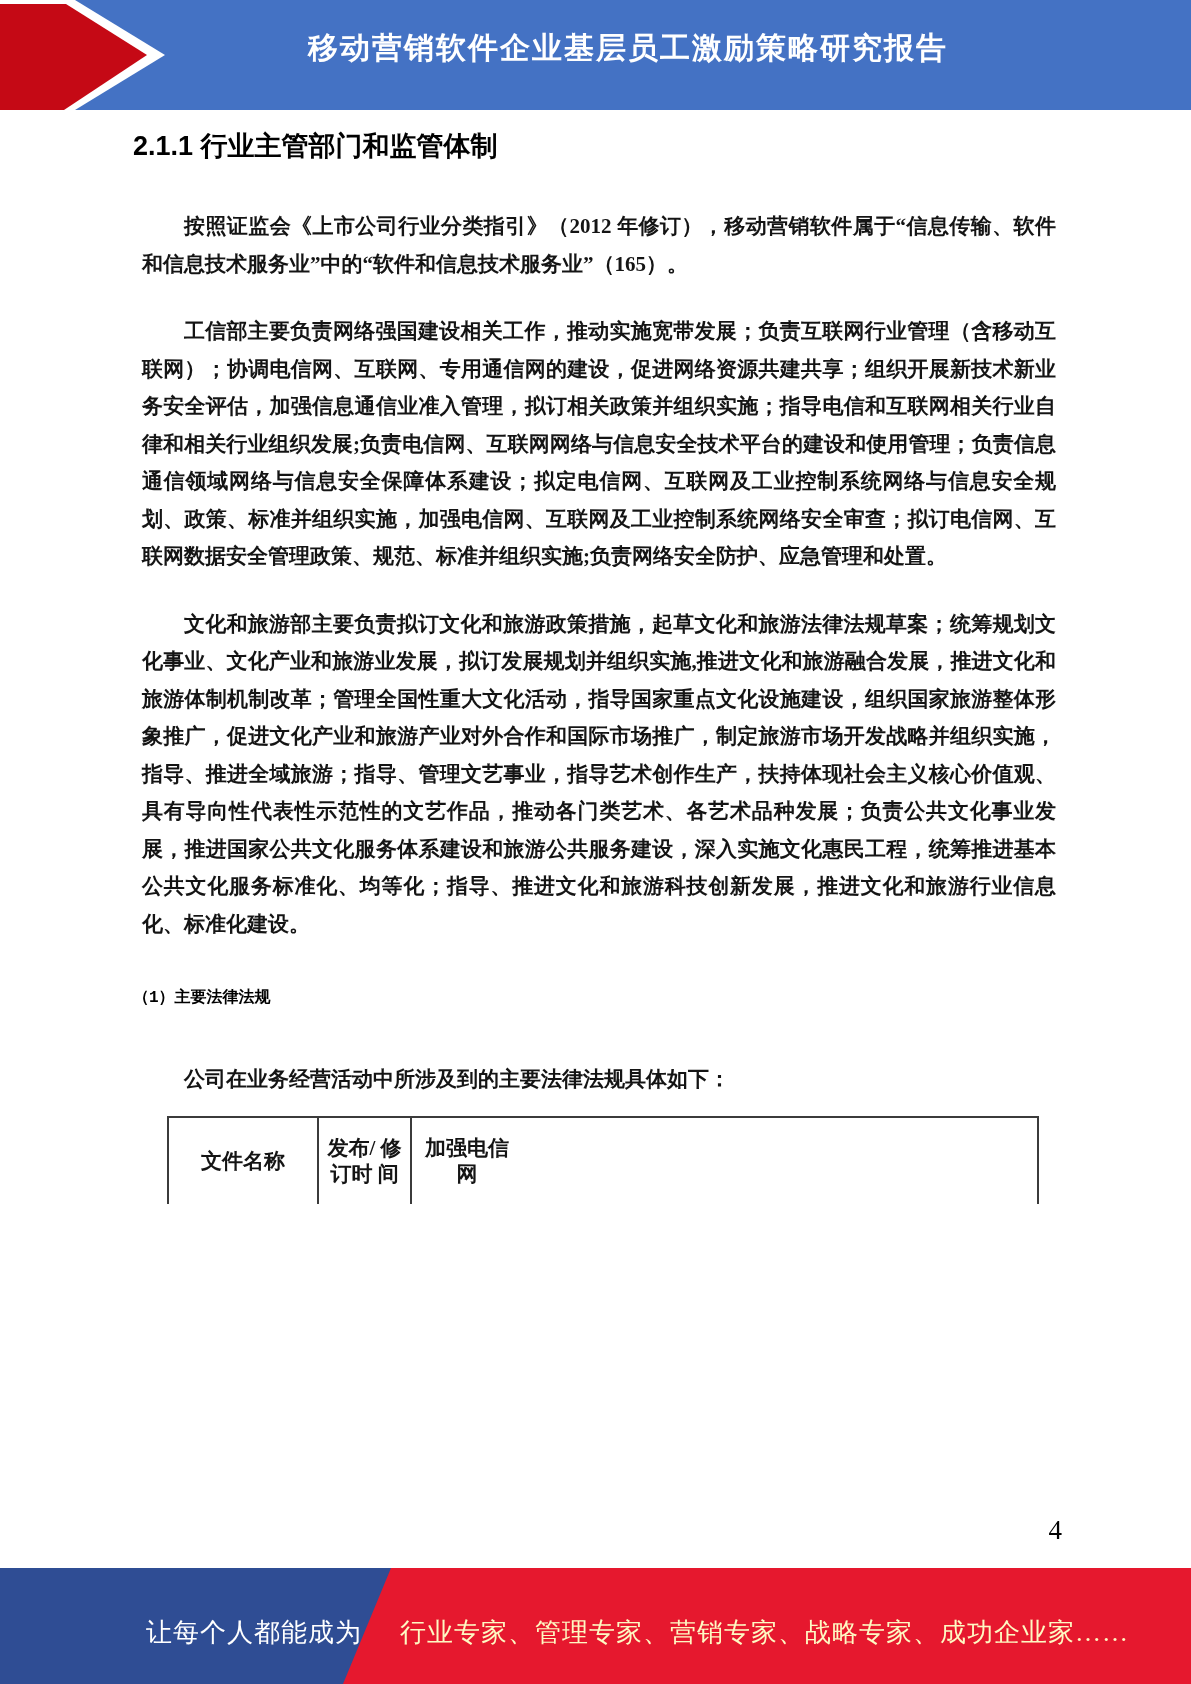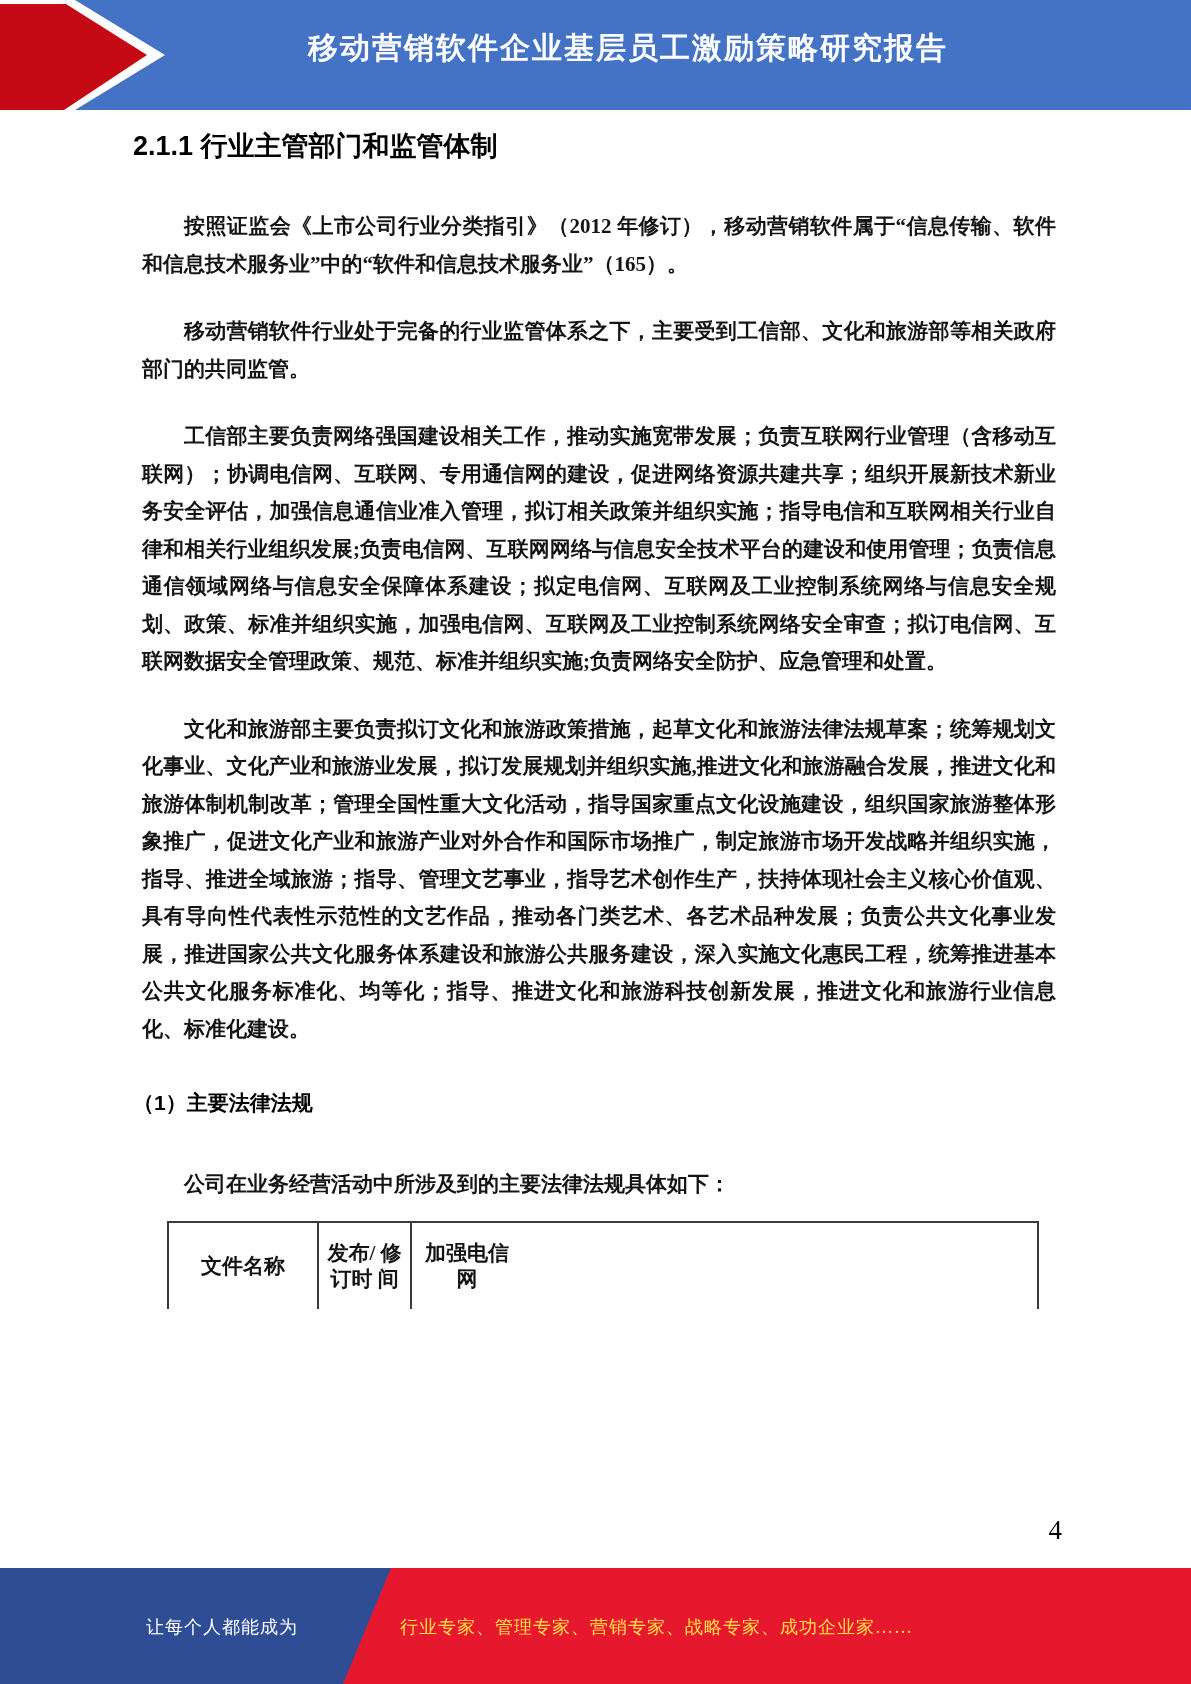--- a/index.html
+++ b/index.html
@@ -119,7 +119,6 @@
 
     <p>按照证监会《上市公司行业分类指引》（2012 年修订），移动营销软件属于“信息传输、软件和信息技术服务业”中的“软件和信息技术服务业”（165）。</p>
 
-    <p>移动营销软件行业处于完备的行业监管体系之下，主要受到工信部、文化和旅游部等相关政府部门的共同监管。</p>
 
     <p>工信部主要负责网络强国建设相关工作，推动实施宽带发展；负责互联网行业管理（含移动互联网）；协调电信网、互联网、专用通信网的建设，促进网络资源共建共享；组织开展新技术新业务安全评估，加强信息通信业准入管理，拟订相关政策并组织实施；指导电信和互联网相关行业自律和相关行业组织发展;负责电信网、互联网网络与信息安全技术平台的建设和使用管理；负责信息通信领域网络与信息安全保障体系建设；拟定电信网、互联网及工业控制系统网络与信息安全规划、政策、标准并组织实施，加强电信网、互联网及工业控制系统网络安全审查；拟订电信网、互联网数据安全管理政策、规范、标准并组织实施;负责网络安全防护、应急管理和处置。</p>
 

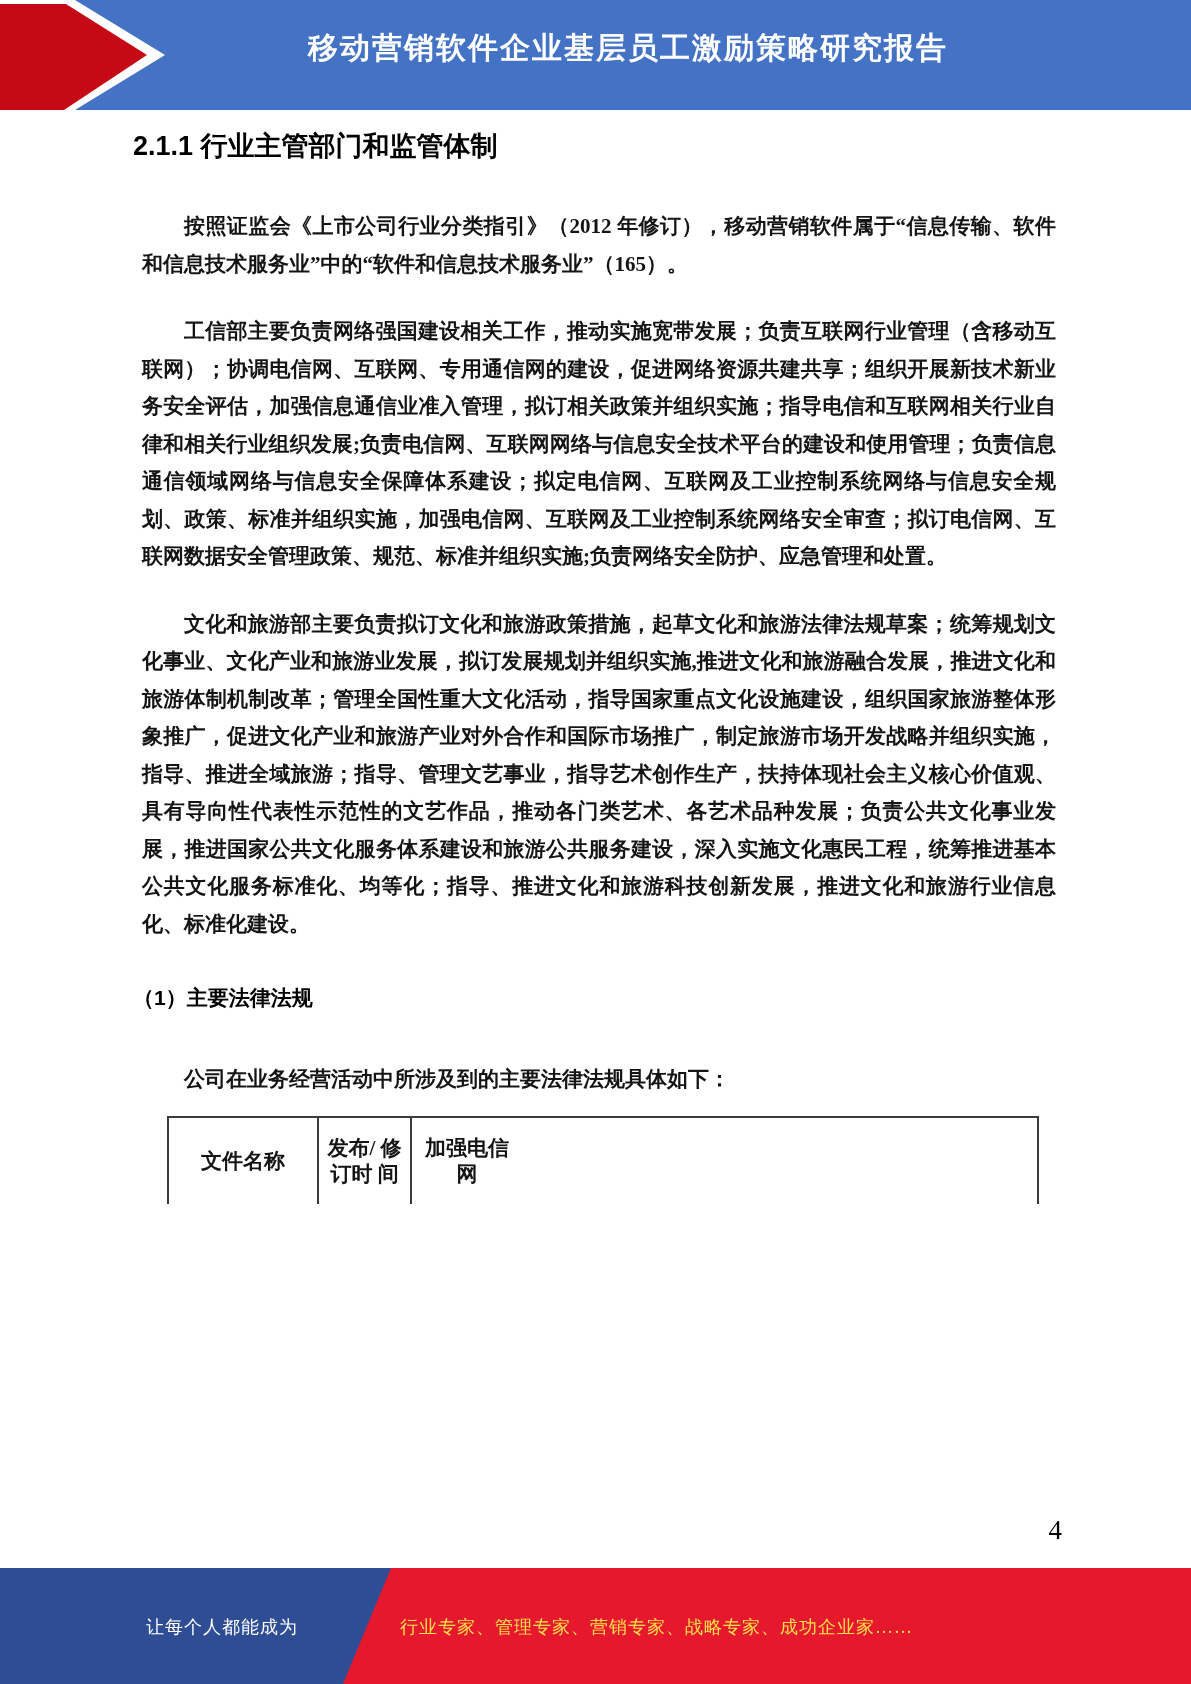--- a/index.html
+++ b/index.html
@@ -46,8 +46,8 @@
   #h211{margin-top:16px;margin-bottom:42px;}
   #h212{margin-top:36px;margin-bottom:0;}
   h3.sub{
-    font-family:Liberation Sans, sans-serif;
-    font-weight:bold;font-size:21px;line-height:36px;color:#000;
+    font-family:Liberation Mono, monospace;
+    font-weight:bold;font-size:16px;line-height:36px;color:#000;
     margin-top:37px;
   }
   .content p{

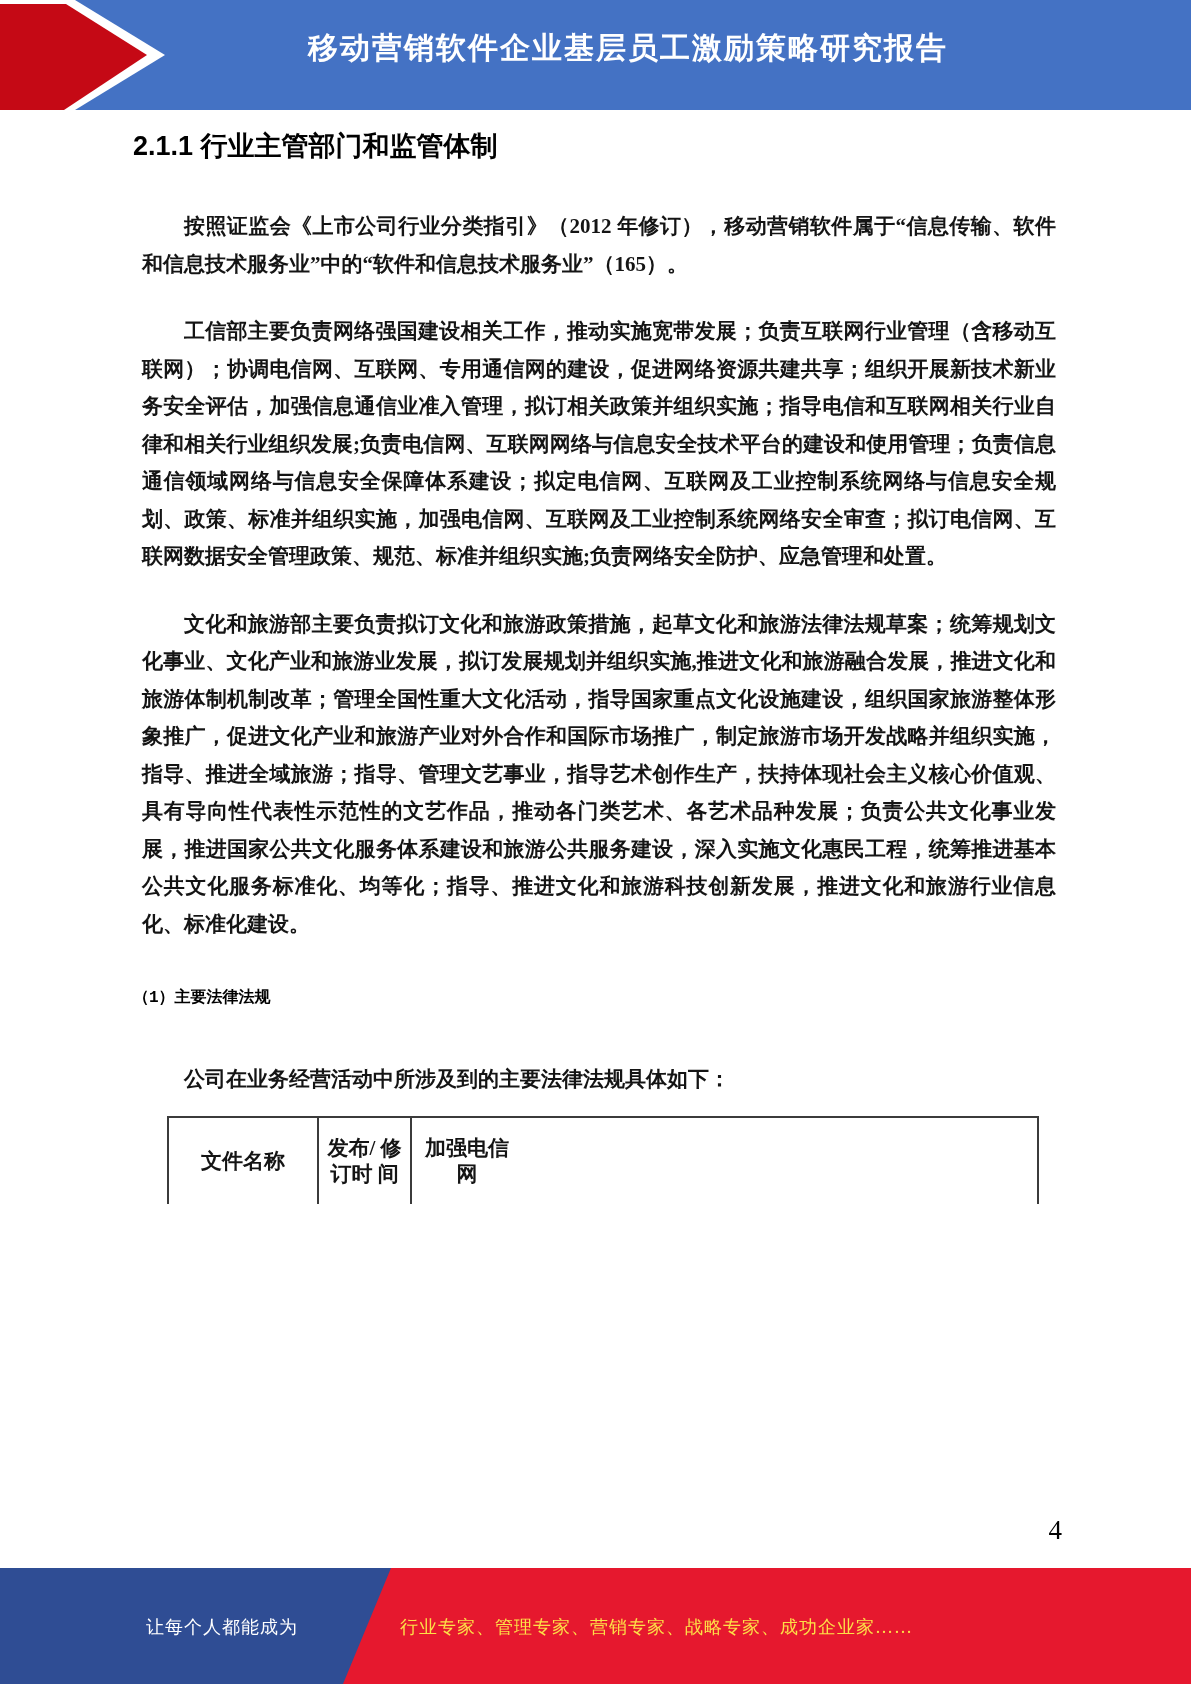--- a/index.html
+++ b/index.html
@@ -93,7 +93,7 @@
   }
   .footer-left-text{
     position:absolute;left:146px;top:47px;
-    font-size:18px;color:#ffffff;letter-spacing:1px;
+    font-size:26px;color:#ffffff;letter-spacing:1px;
   }
   .footer-right-text{
     position:absolute;left:400px;top:47px;

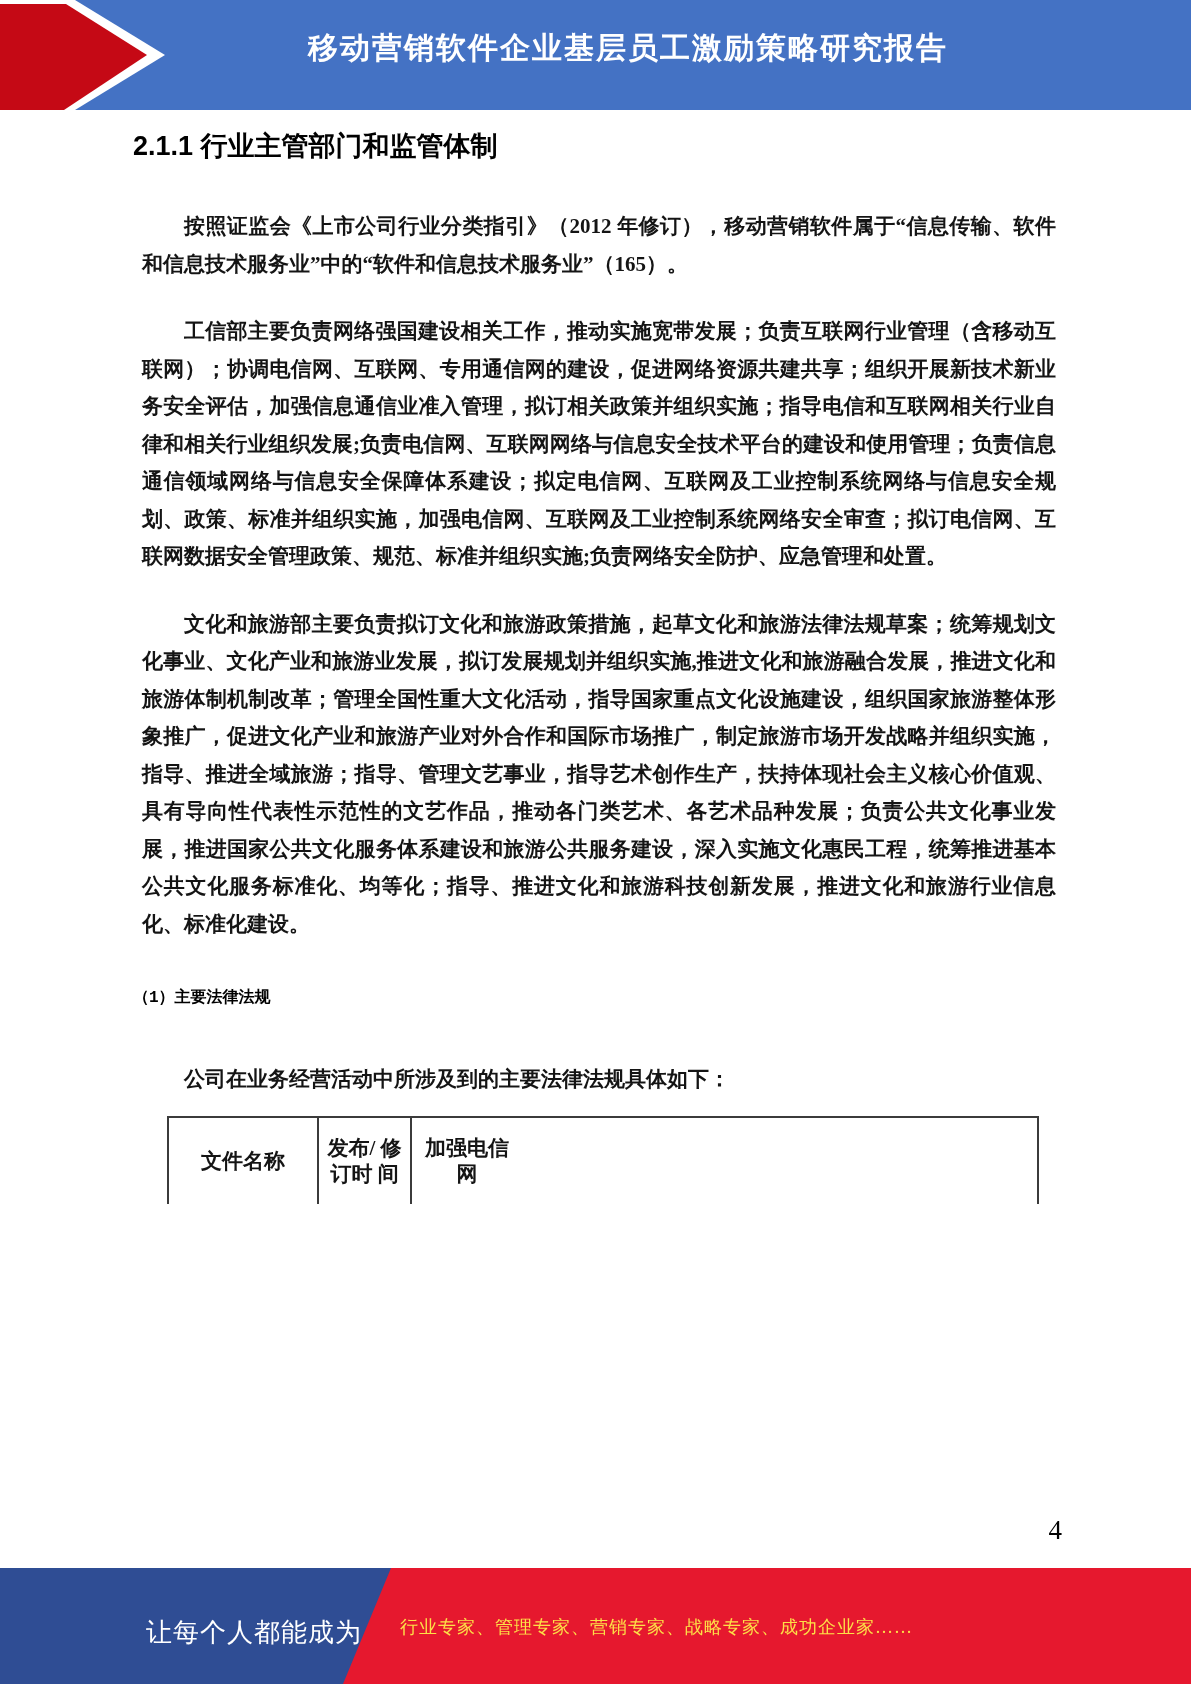--- a/index.html
+++ b/index.html
@@ -97,7 +97,7 @@
   }
   .footer-right-text{
     position:absolute;left:400px;top:47px;
-    font-size:18px;color:#fde047;letter-spacing:1px;
+    font-size:26px;color:#fef9c3;letter-spacing:1px;
   }
 </style>
 </head>

